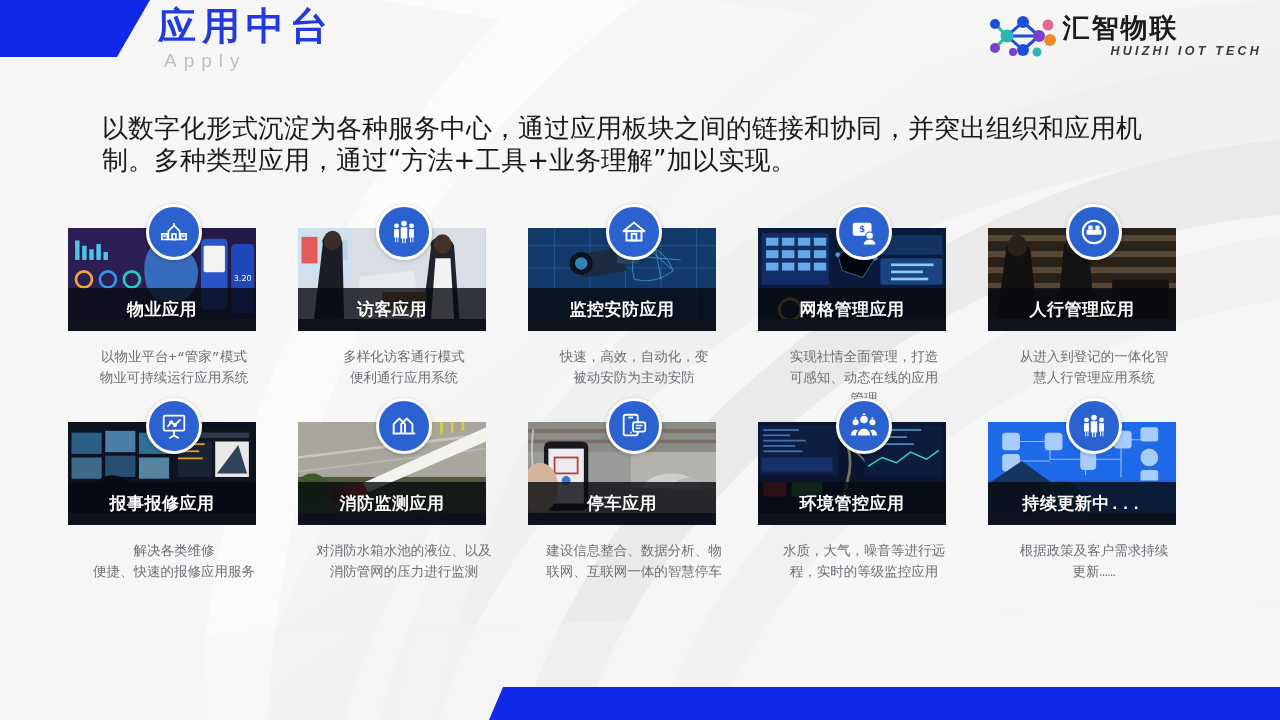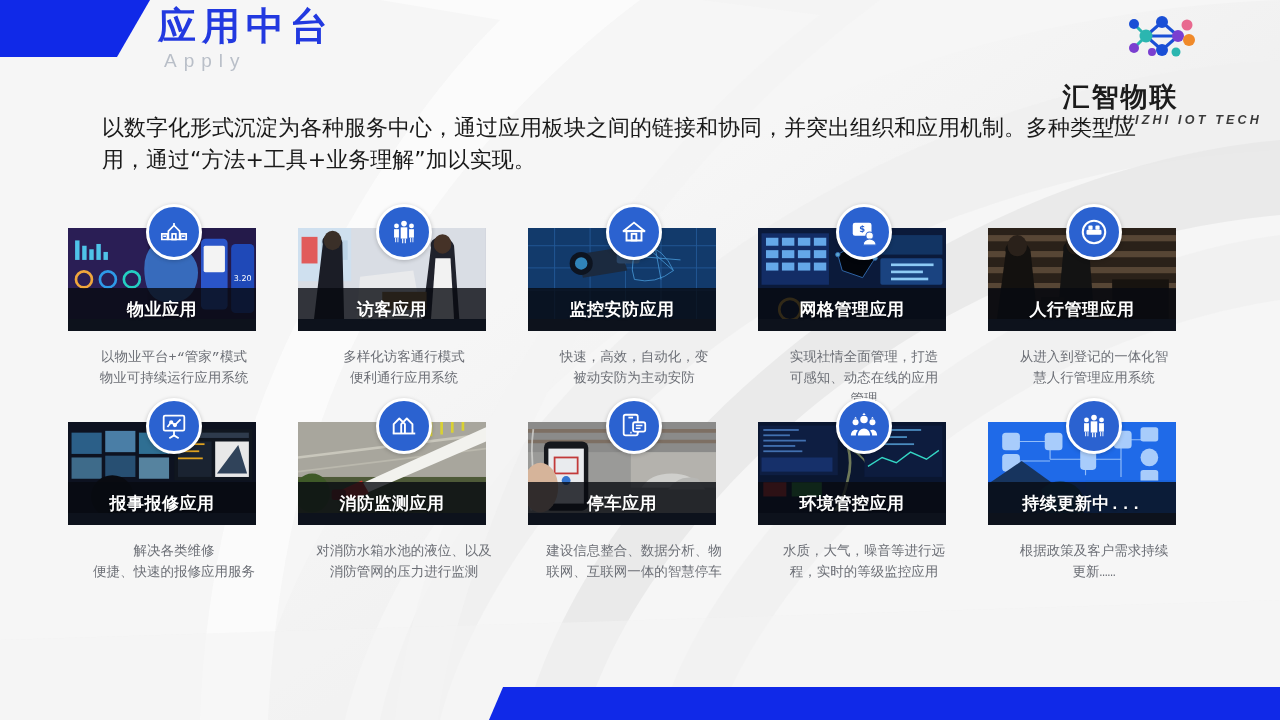--- a/index.html
+++ b/index.html
@@ -32,7 +32,7 @@
     font-family:"Liberation Sans",sans-serif;
   }
 
-  .logo { position:absolute; right:18px; top:12px; display:flex; align-items:center; gap:22px;flex-direction:column; }
+  .logo { position:absolute; right:18px; top:12px; display:flex; align-items:center; gap:2px; }
   .logo-text-wrap { display:flex; flex-direction:column; }
   .logo-cn {
     font-size:27px; font-weight:bold; color:#1b1b1b; letter-spacing:2px;

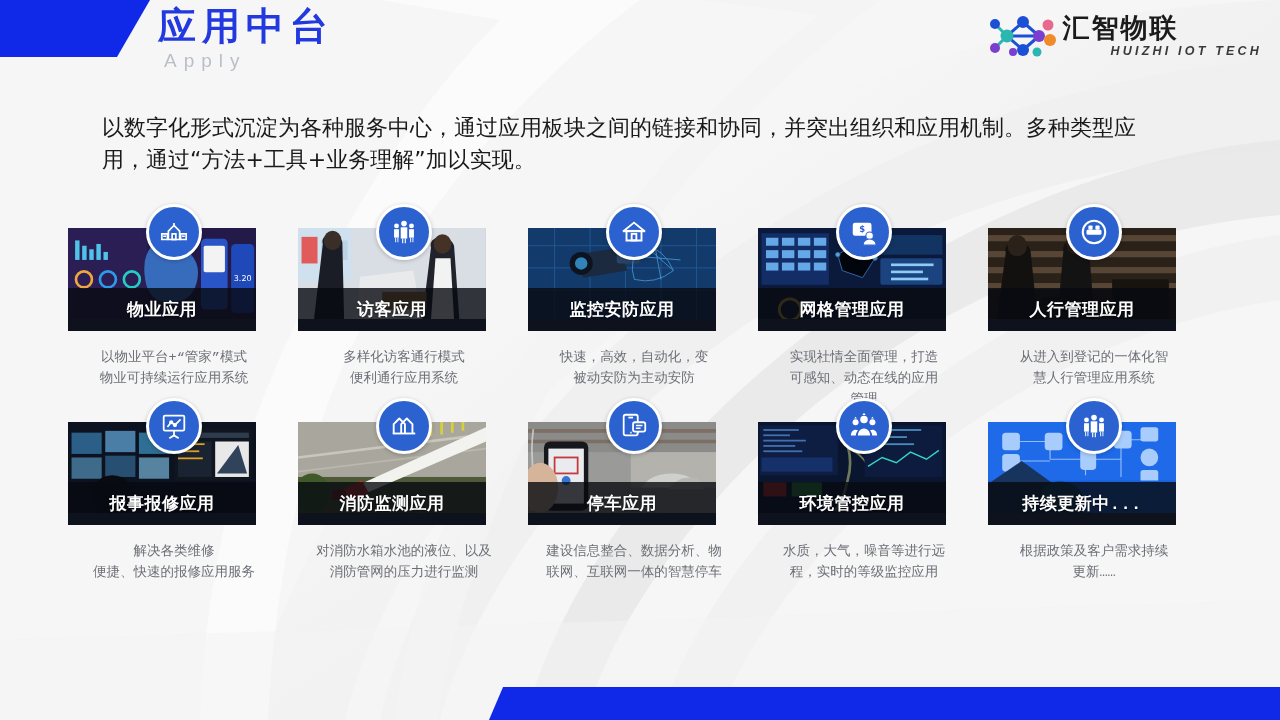--- a/index.html
+++ b/index.html
@@ -48,7 +48,7 @@
   
   .intro {
     position:absolute; left:102px; top:112px; width:1070px; z-index:5;
-    font-size:22px; line-height:32px; color:#1a1a1a;
+    font-size:26px; line-height:32px; color:#1a1a1a;
     font-family:"DejaVu Sans","Liberation Sans",sans-serif;
   }
 

